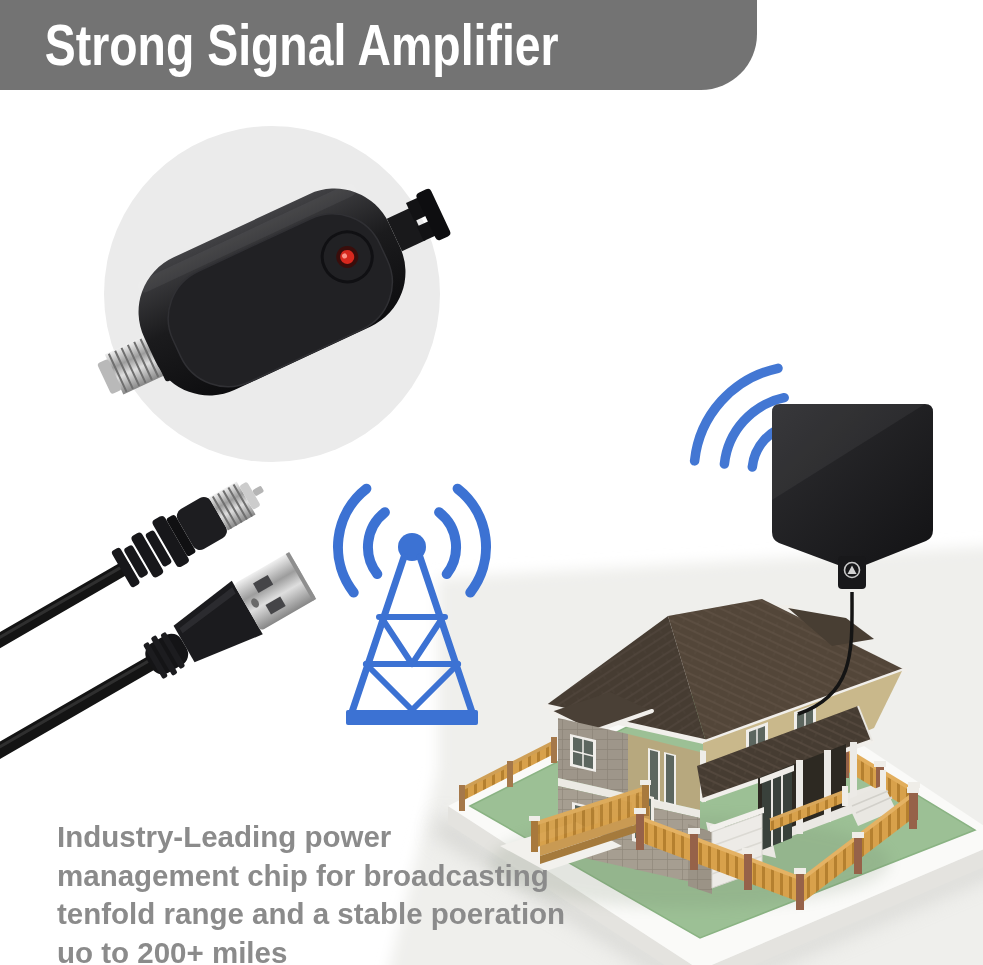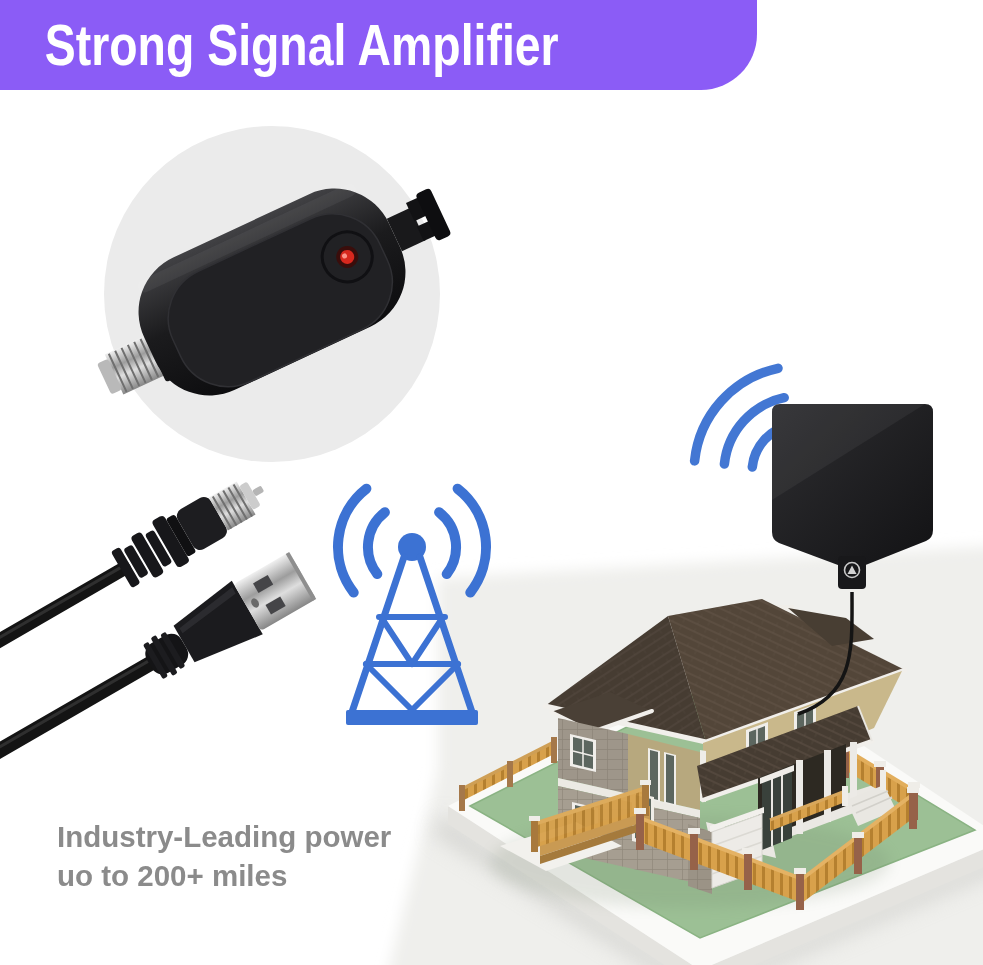--- a/index.html
+++ b/index.html
@@ -6,7 +6,7 @@
   body{width:983px;height:965px;position:relative;overflow:hidden;
        font-family:"Liberation Sans",sans-serif;}
   .banner{position:absolute;left:0;top:0;width:757px;height:90px;
-          background:#8b5cf6;border-radius:0 0 56px 0;}
+          background:#737373;border-radius:0 0 56px 0;}
   .banner .title{display:block;white-space:nowrap;color:#ffffff;
           font-weight:bold;font-size:58px;line-height:90px;padding-left:56px;
           transform:scaleX(.80);transform-origin:left center;letter-spacing:0px;}

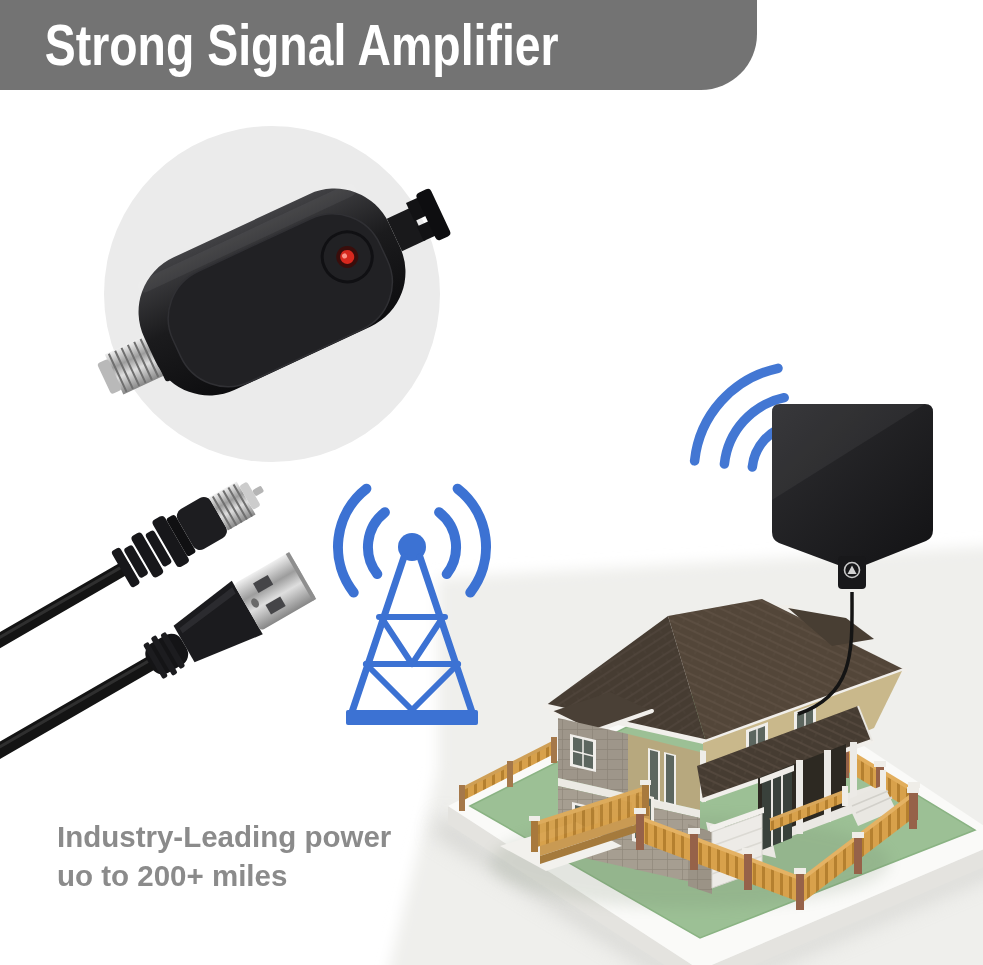--- a/index.html
+++ b/index.html
@@ -301,6 +301,7 @@
 
 <div class="caption">
   <div>Industry-Leading power</div>
+  <div>management chip for broadcasting</div>
   <div>uo to 200+ miles</div>
 </div>
 

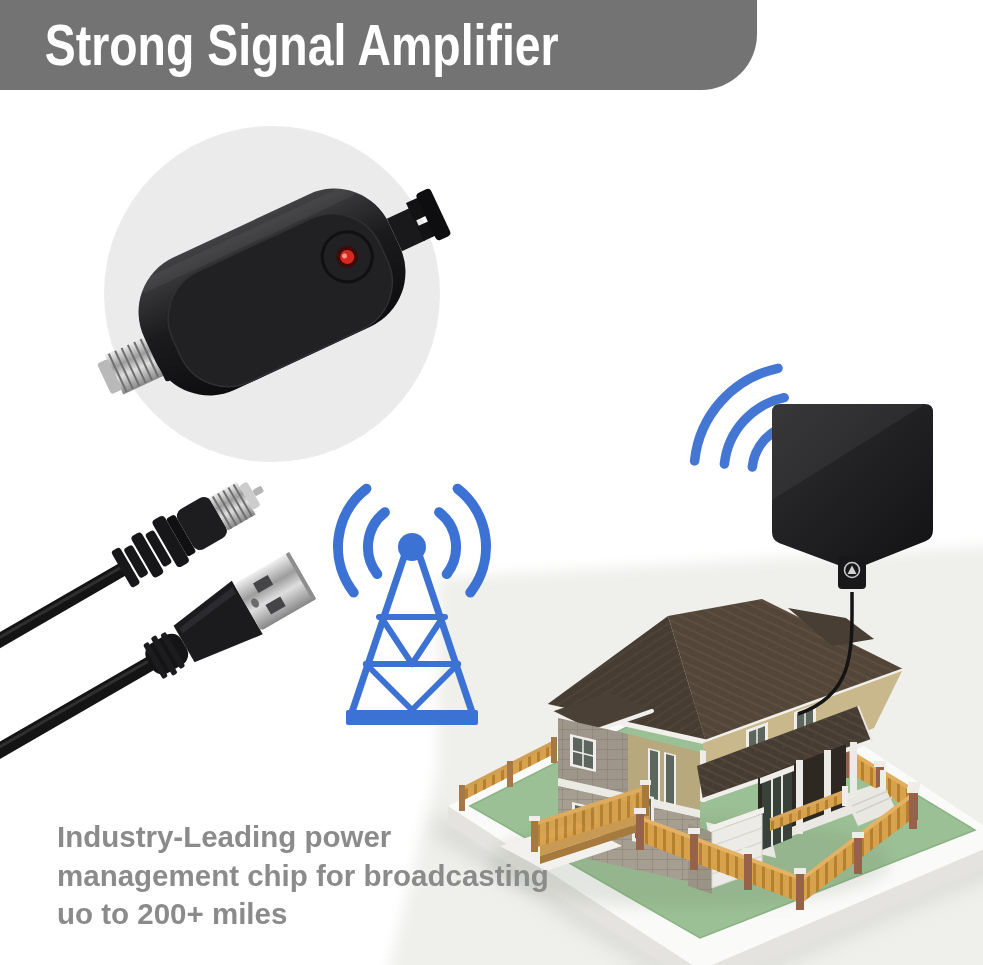--- a/index.html
+++ b/index.html
@@ -302,6 +302,7 @@
 <div class="caption">
   <div>Industry-Leading power</div>
   <div>management chip for broadcasting</div>
+  <div>tenfold range and a stable poeration</div>
   <div>uo to 200+ miles</div>
 </div>
 

